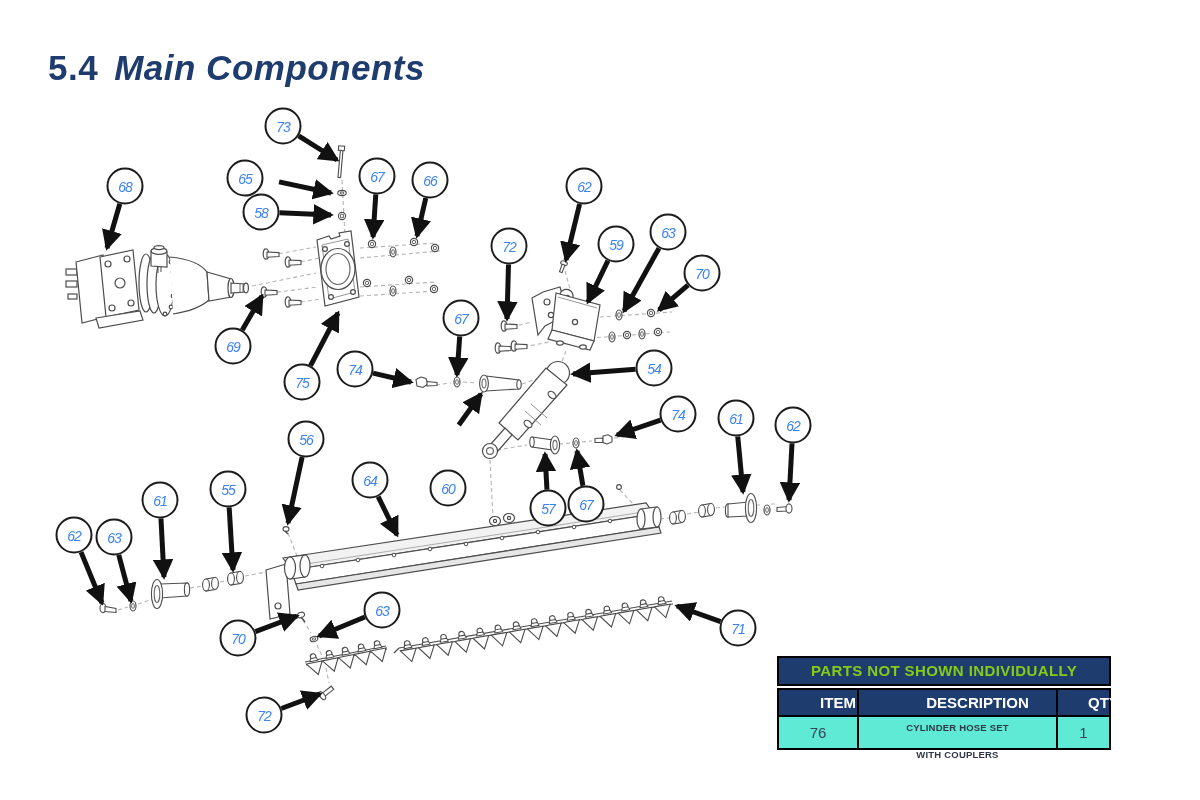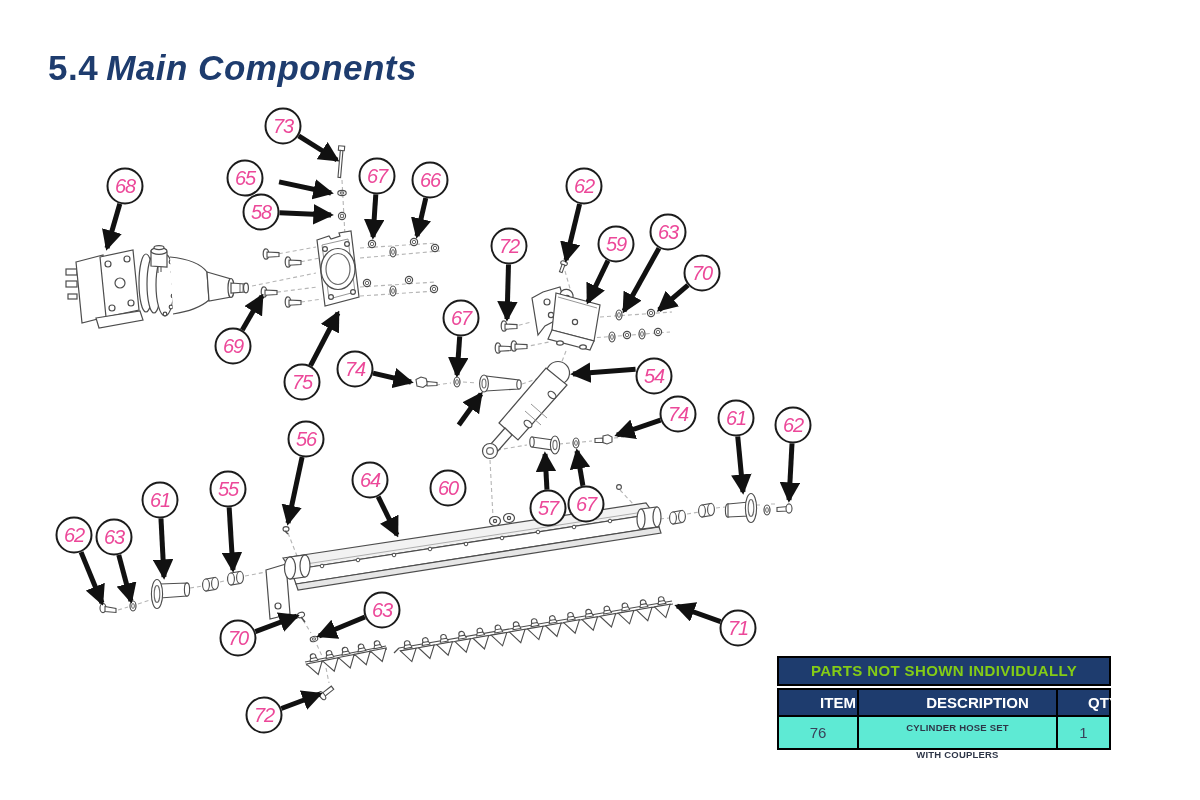--- a/index.html
+++ b/index.html
@@ -14,7 +14,7 @@
     letter-spacing:0.5px; white-space:nowrap;
   }
   .title .sec-num { font-weight:800; font-style:normal; }
-  .title .sec-name { font-weight:700; font-style:italic; margin-left:8px; }
+  .title .sec-name { font-weight:700; font-style:italic; margin-left:16px; }
 
   .diagram { position:absolute; left:0; top:0; width:1200px; height:800px; }
   .diagram svg { position:absolute; left:0; top:0; }

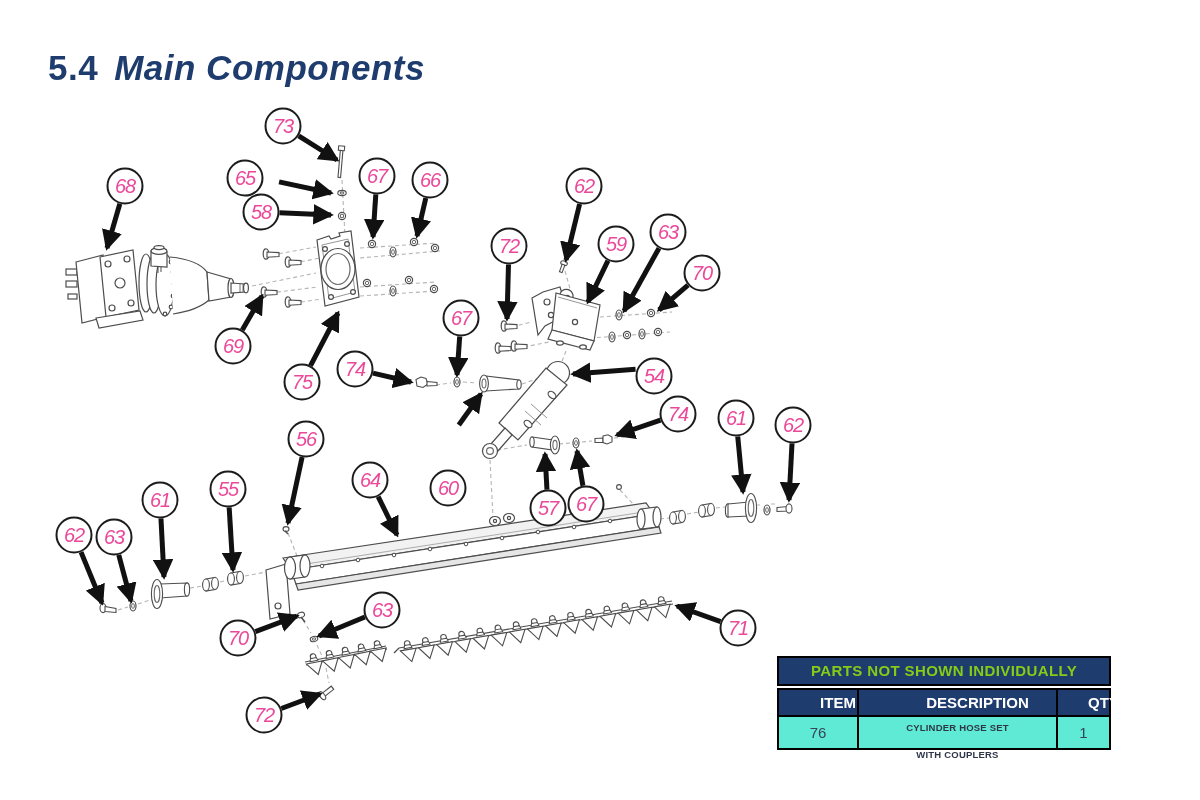--- a/index.html
+++ b/index.html
@@ -23,7 +23,7 @@
     position:absolute; width:37px; height:37px; border-radius:50%;
     background:#fff; border:2px solid var(--ink);
     display:flex; align-items:center; justify-content:center;
-    font-style:italic; font-weight:400; font-size:20px; color:#ec4899;
+    font-style:italic; font-weight:400; font-size:14px; color:#3b82f6;
     transform:translate(-50%,-50%); letter-spacing:-1px; z-index:5;
   }
 

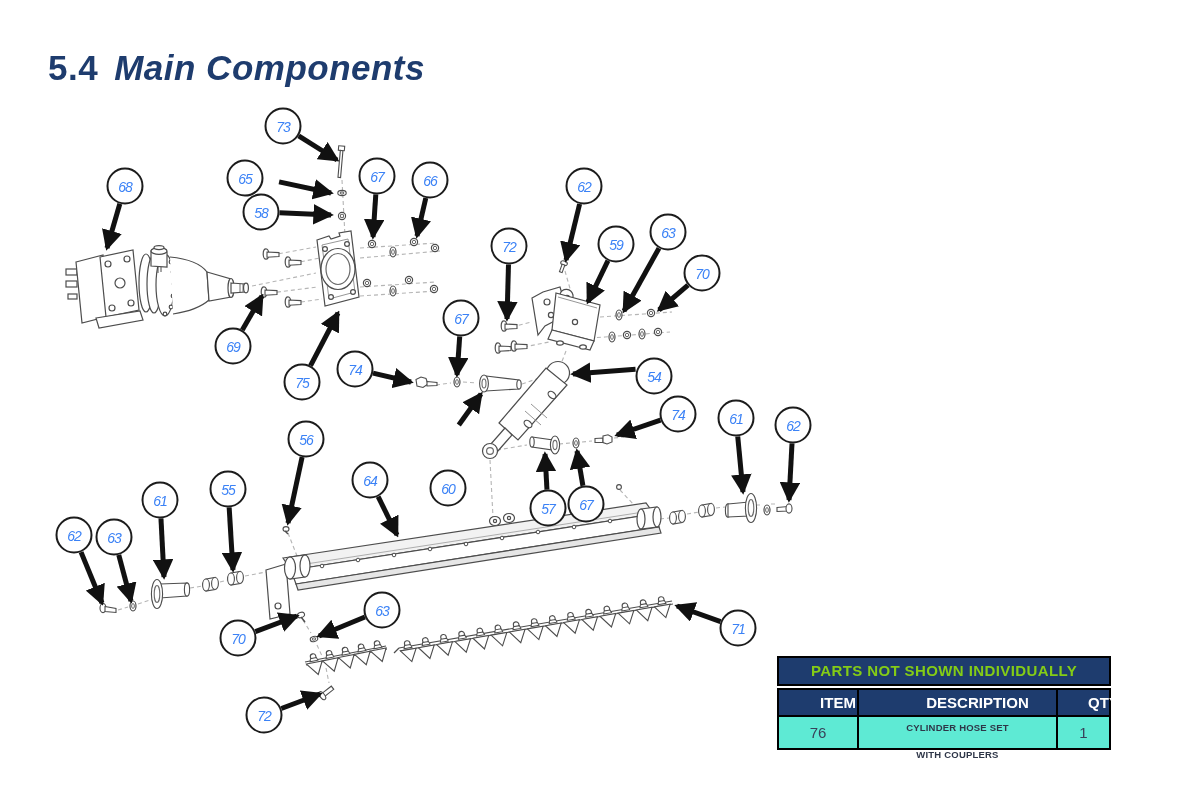--- a/index.html
+++ b/index.html
@@ -396,7 +396,7 @@
         <div class="balloon" style="left: 355px; top: 369px;">74</div>
         <div class="balloon" style="left: 461px; top: 318px;">67</div>
         <div class="balloon" style="left: 448px; top: 440px; margin-top: 48px;">60</div>
-        <div class="balloon" style="left: 654px; top: 368px; margin-top: 8px;">54</div>
+        <div class="balloon" style="left: 654px; top: 368px;">54</div>
         <div class="balloon" style="left: 678px; top: 414px;">74</div>
         <div class="balloon" style="left: 736px; top: 418px;">61</div>
         <div class="balloon" style="left: 793px; top: 425px;">62</div>

